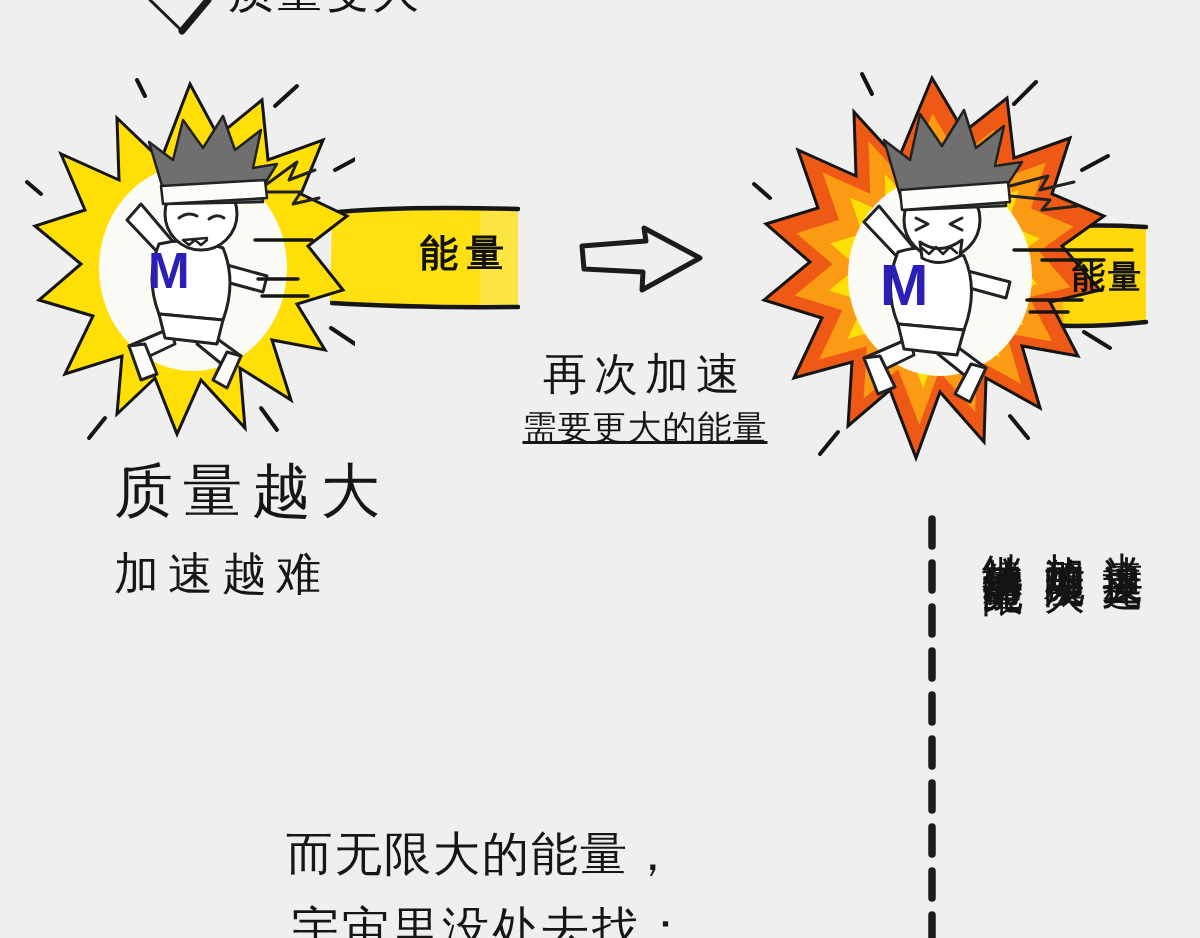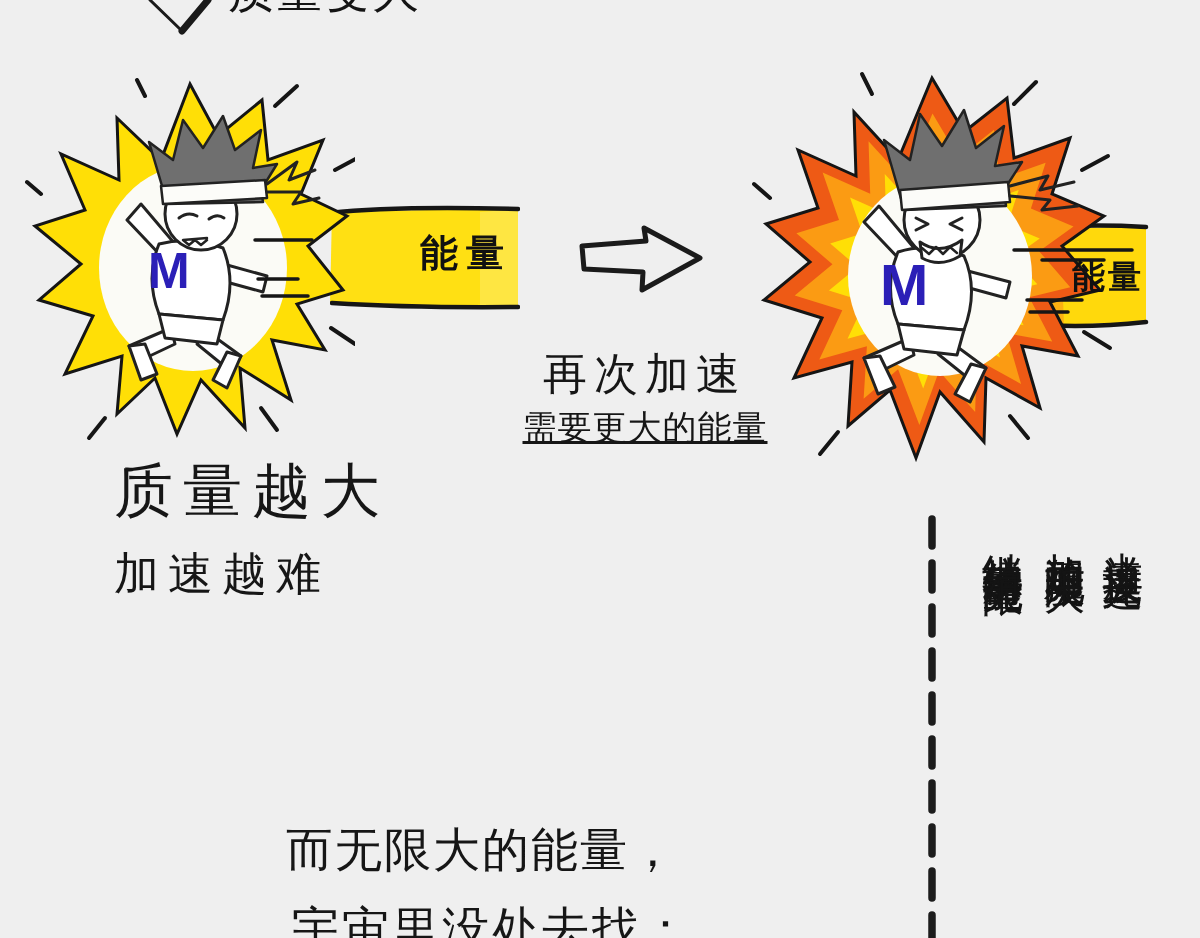--- a/index.html
+++ b/index.html
@@ -34,7 +34,7 @@
   .vcol1{left:1100px;}
   .vcol2{left:1042px;}
   .vcol3{left:980px;}
-  .bottom1{left:286px;top:830px;font-size:47px;letter-spacing:2px;font-family:Liberation Mono, monospace;}
+  .bottom1{left:286px;top:830px;font-size:47px;letter-spacing:2px;}
   .bottom2{left:292px;top:905px;font-size:47px;letter-spacing:3px;}
   svg{display:block;}
 </style>

